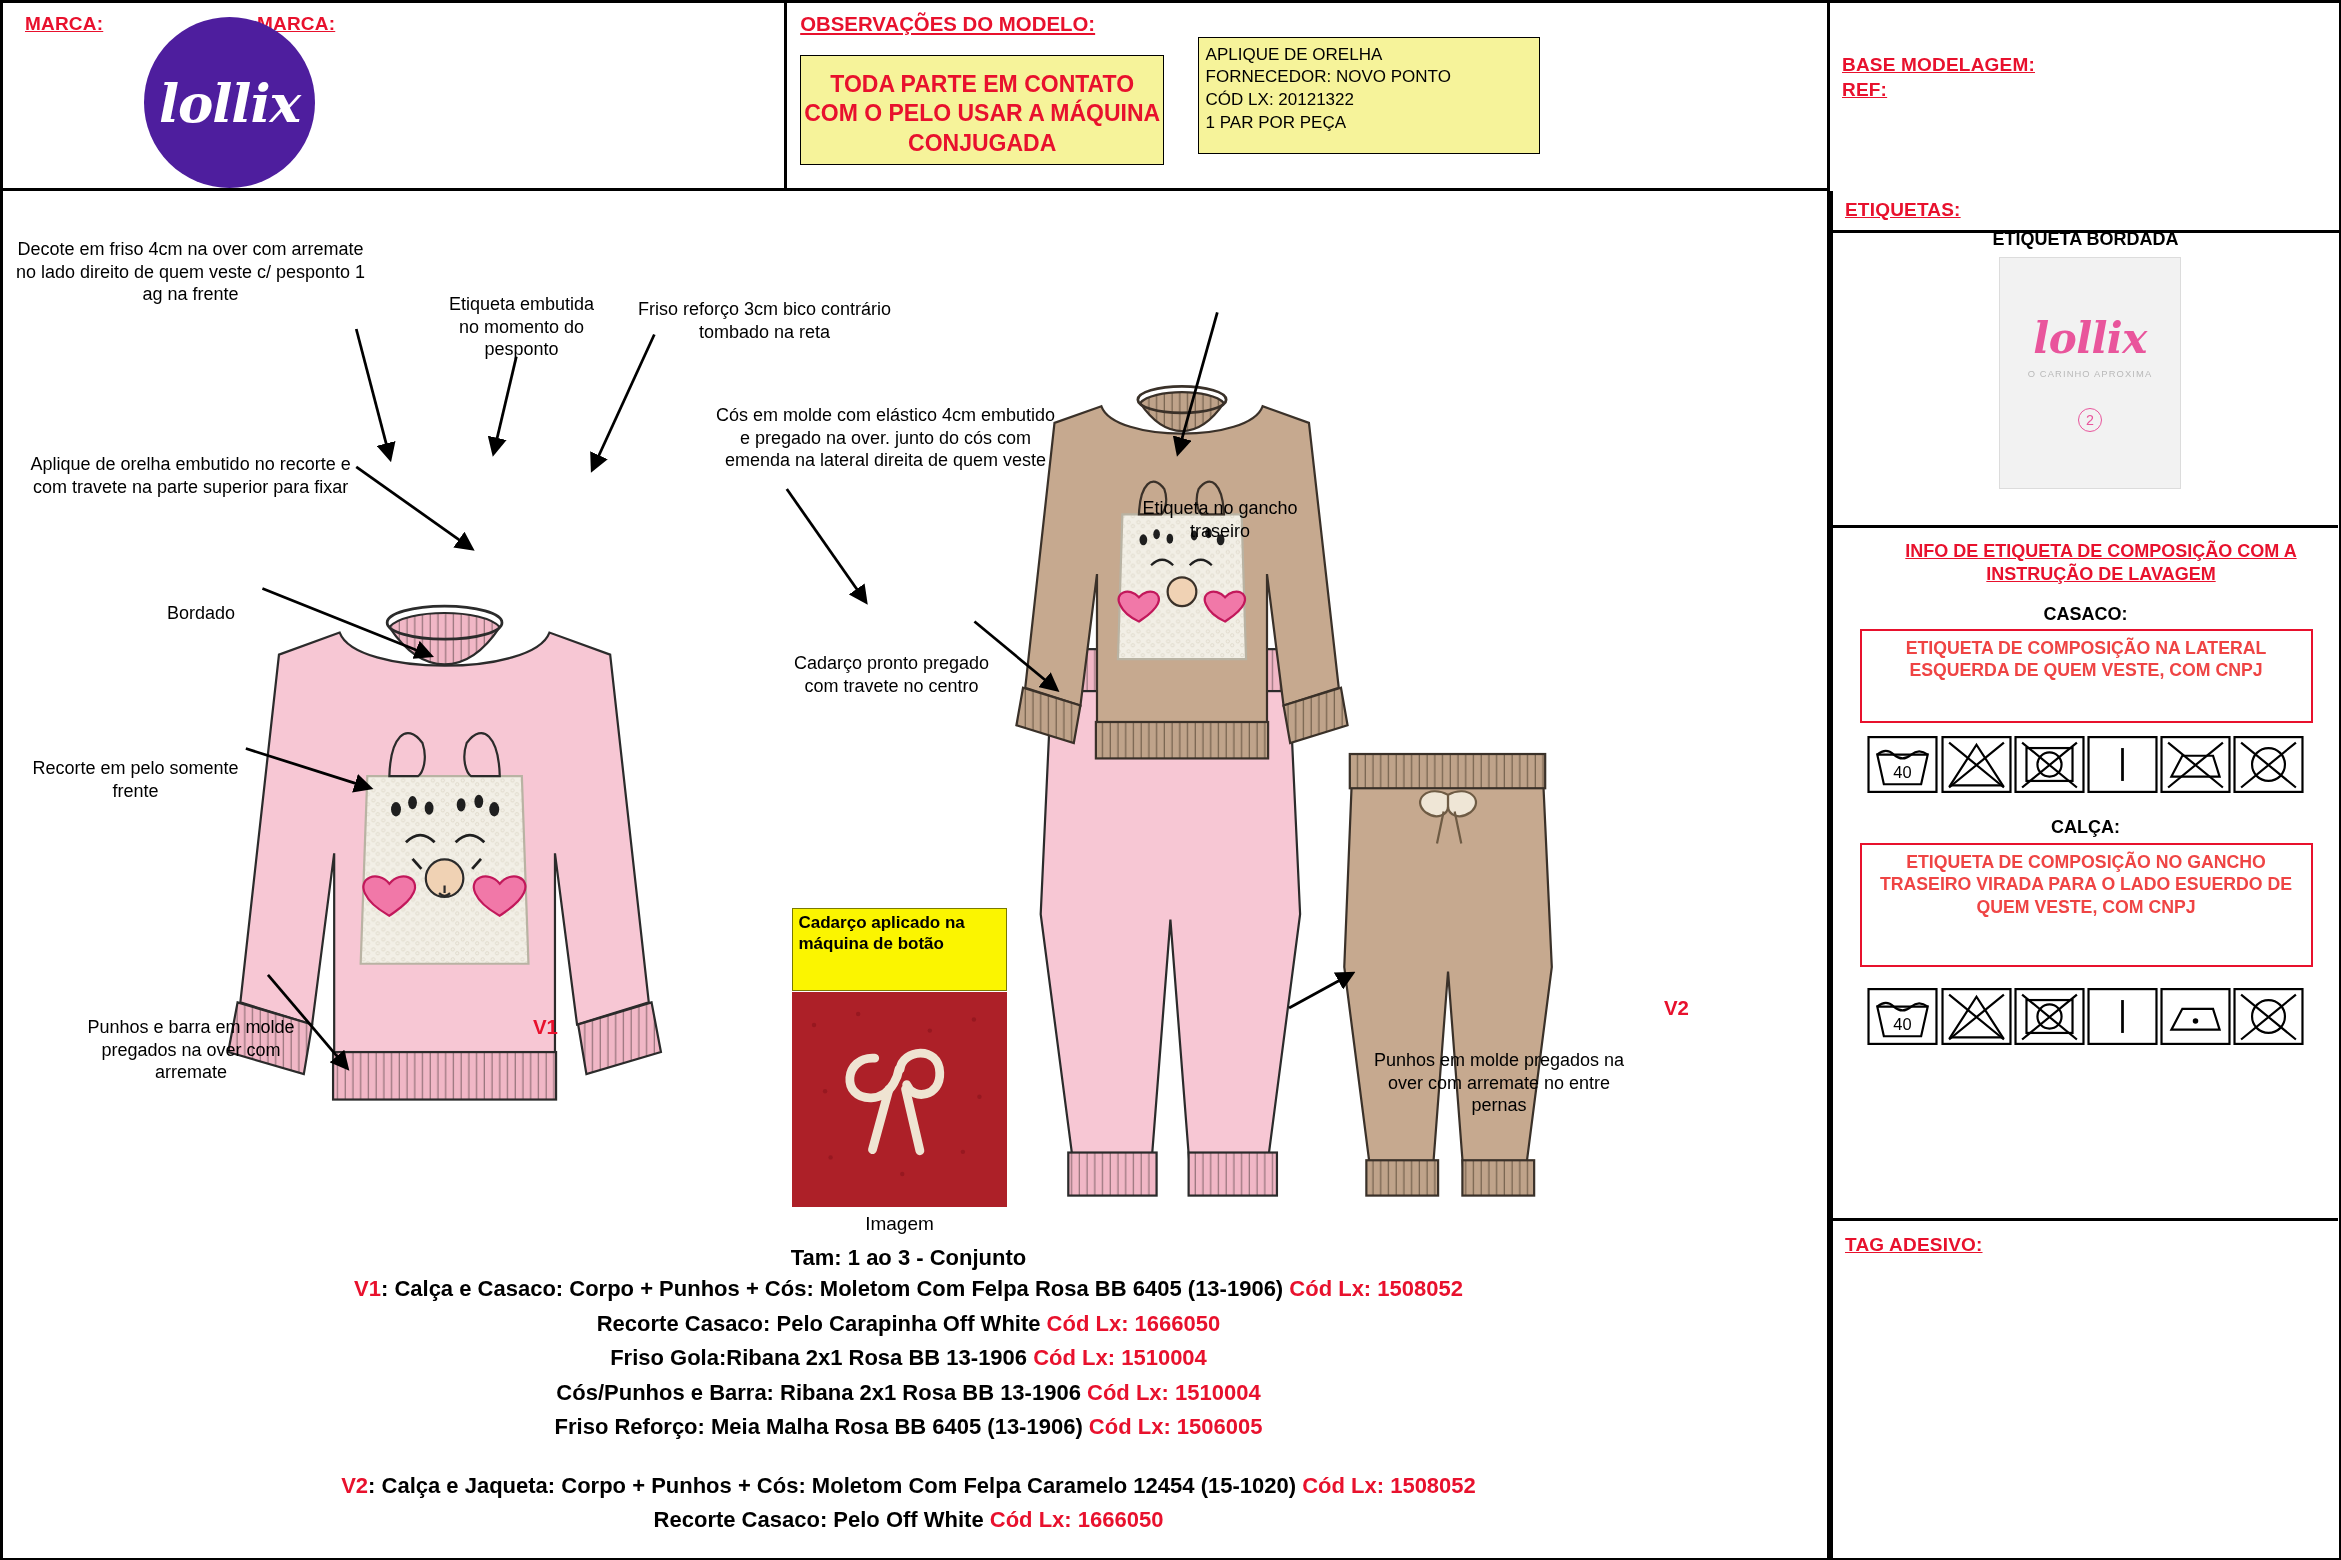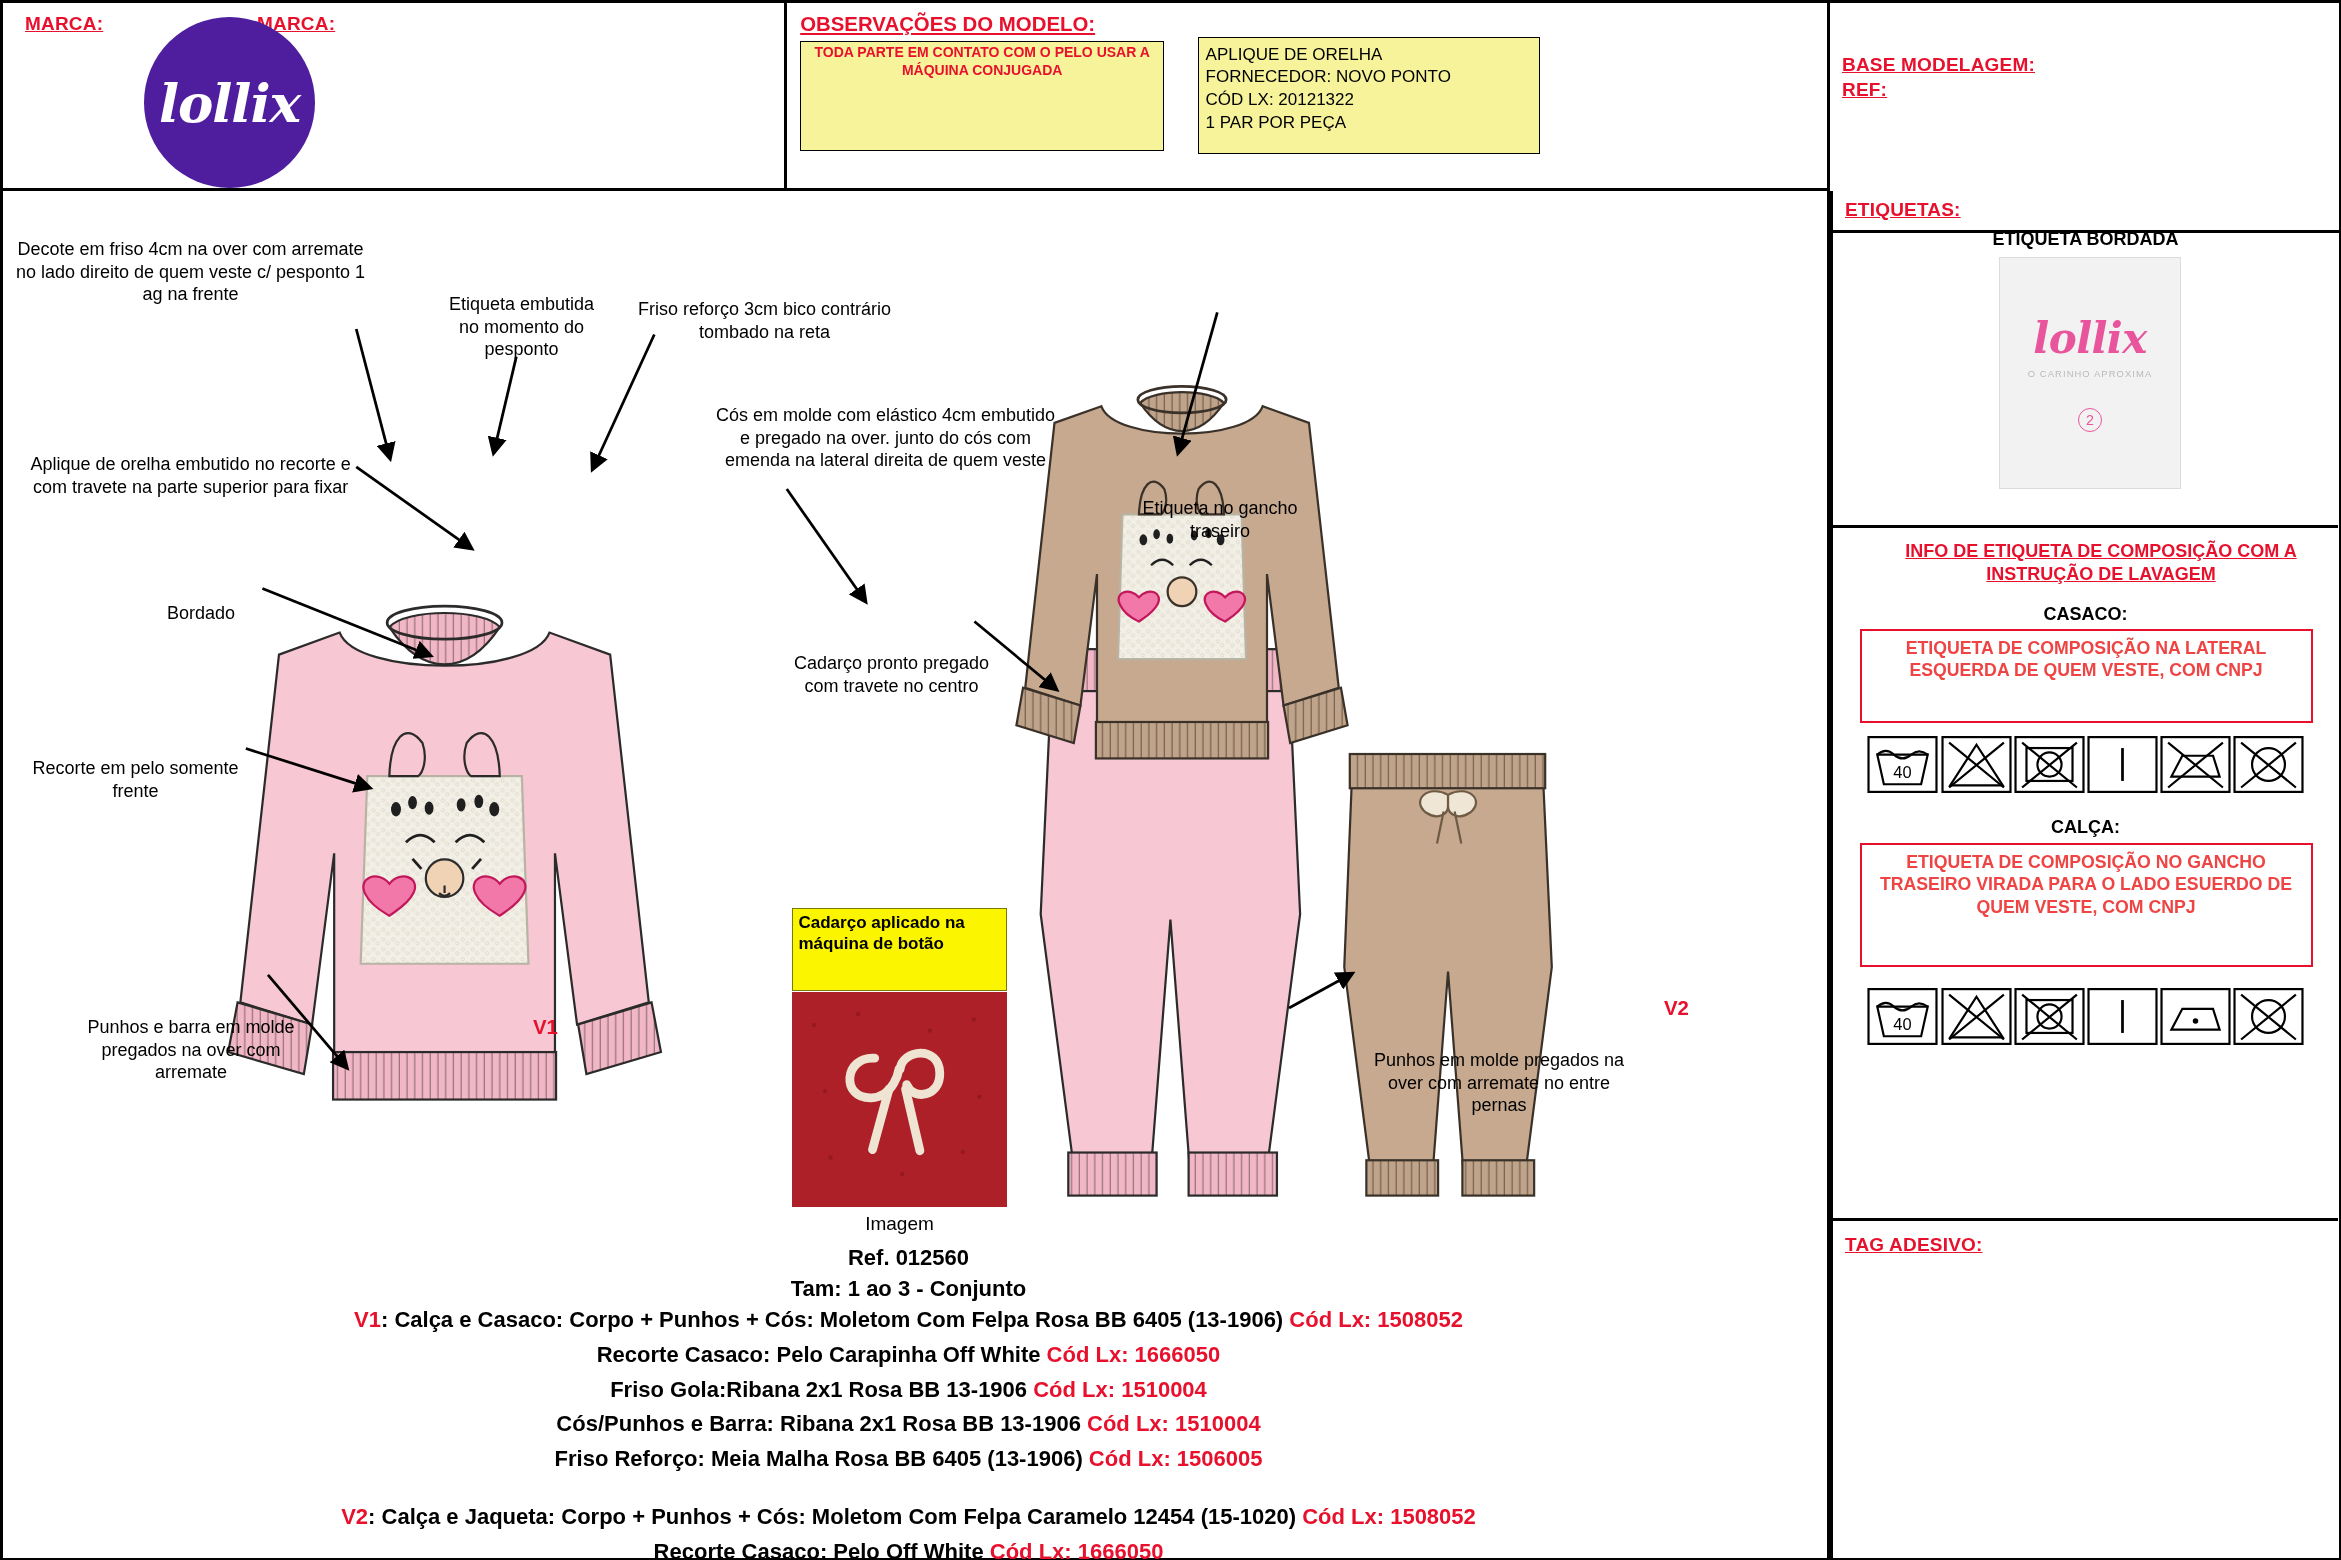--- a/index.html
+++ b/index.html
@@ -51,8 +51,8 @@
     color:#e8112d; font-weight:bold; text-align:center;
   }
   .ybox1 {
-    left:13.2px; top:38px; width:364px; height:110px;
-    font-size:14px; line-height:1.28; padding-top:2px;
+    left:13.2px; top:52px; width:364px; height:110px;
+    font-size:23px; line-height:1.28; padding-top:14px;
   }
   .ybox2 {
     left:411px; top:34px; width:342px; height:117px;

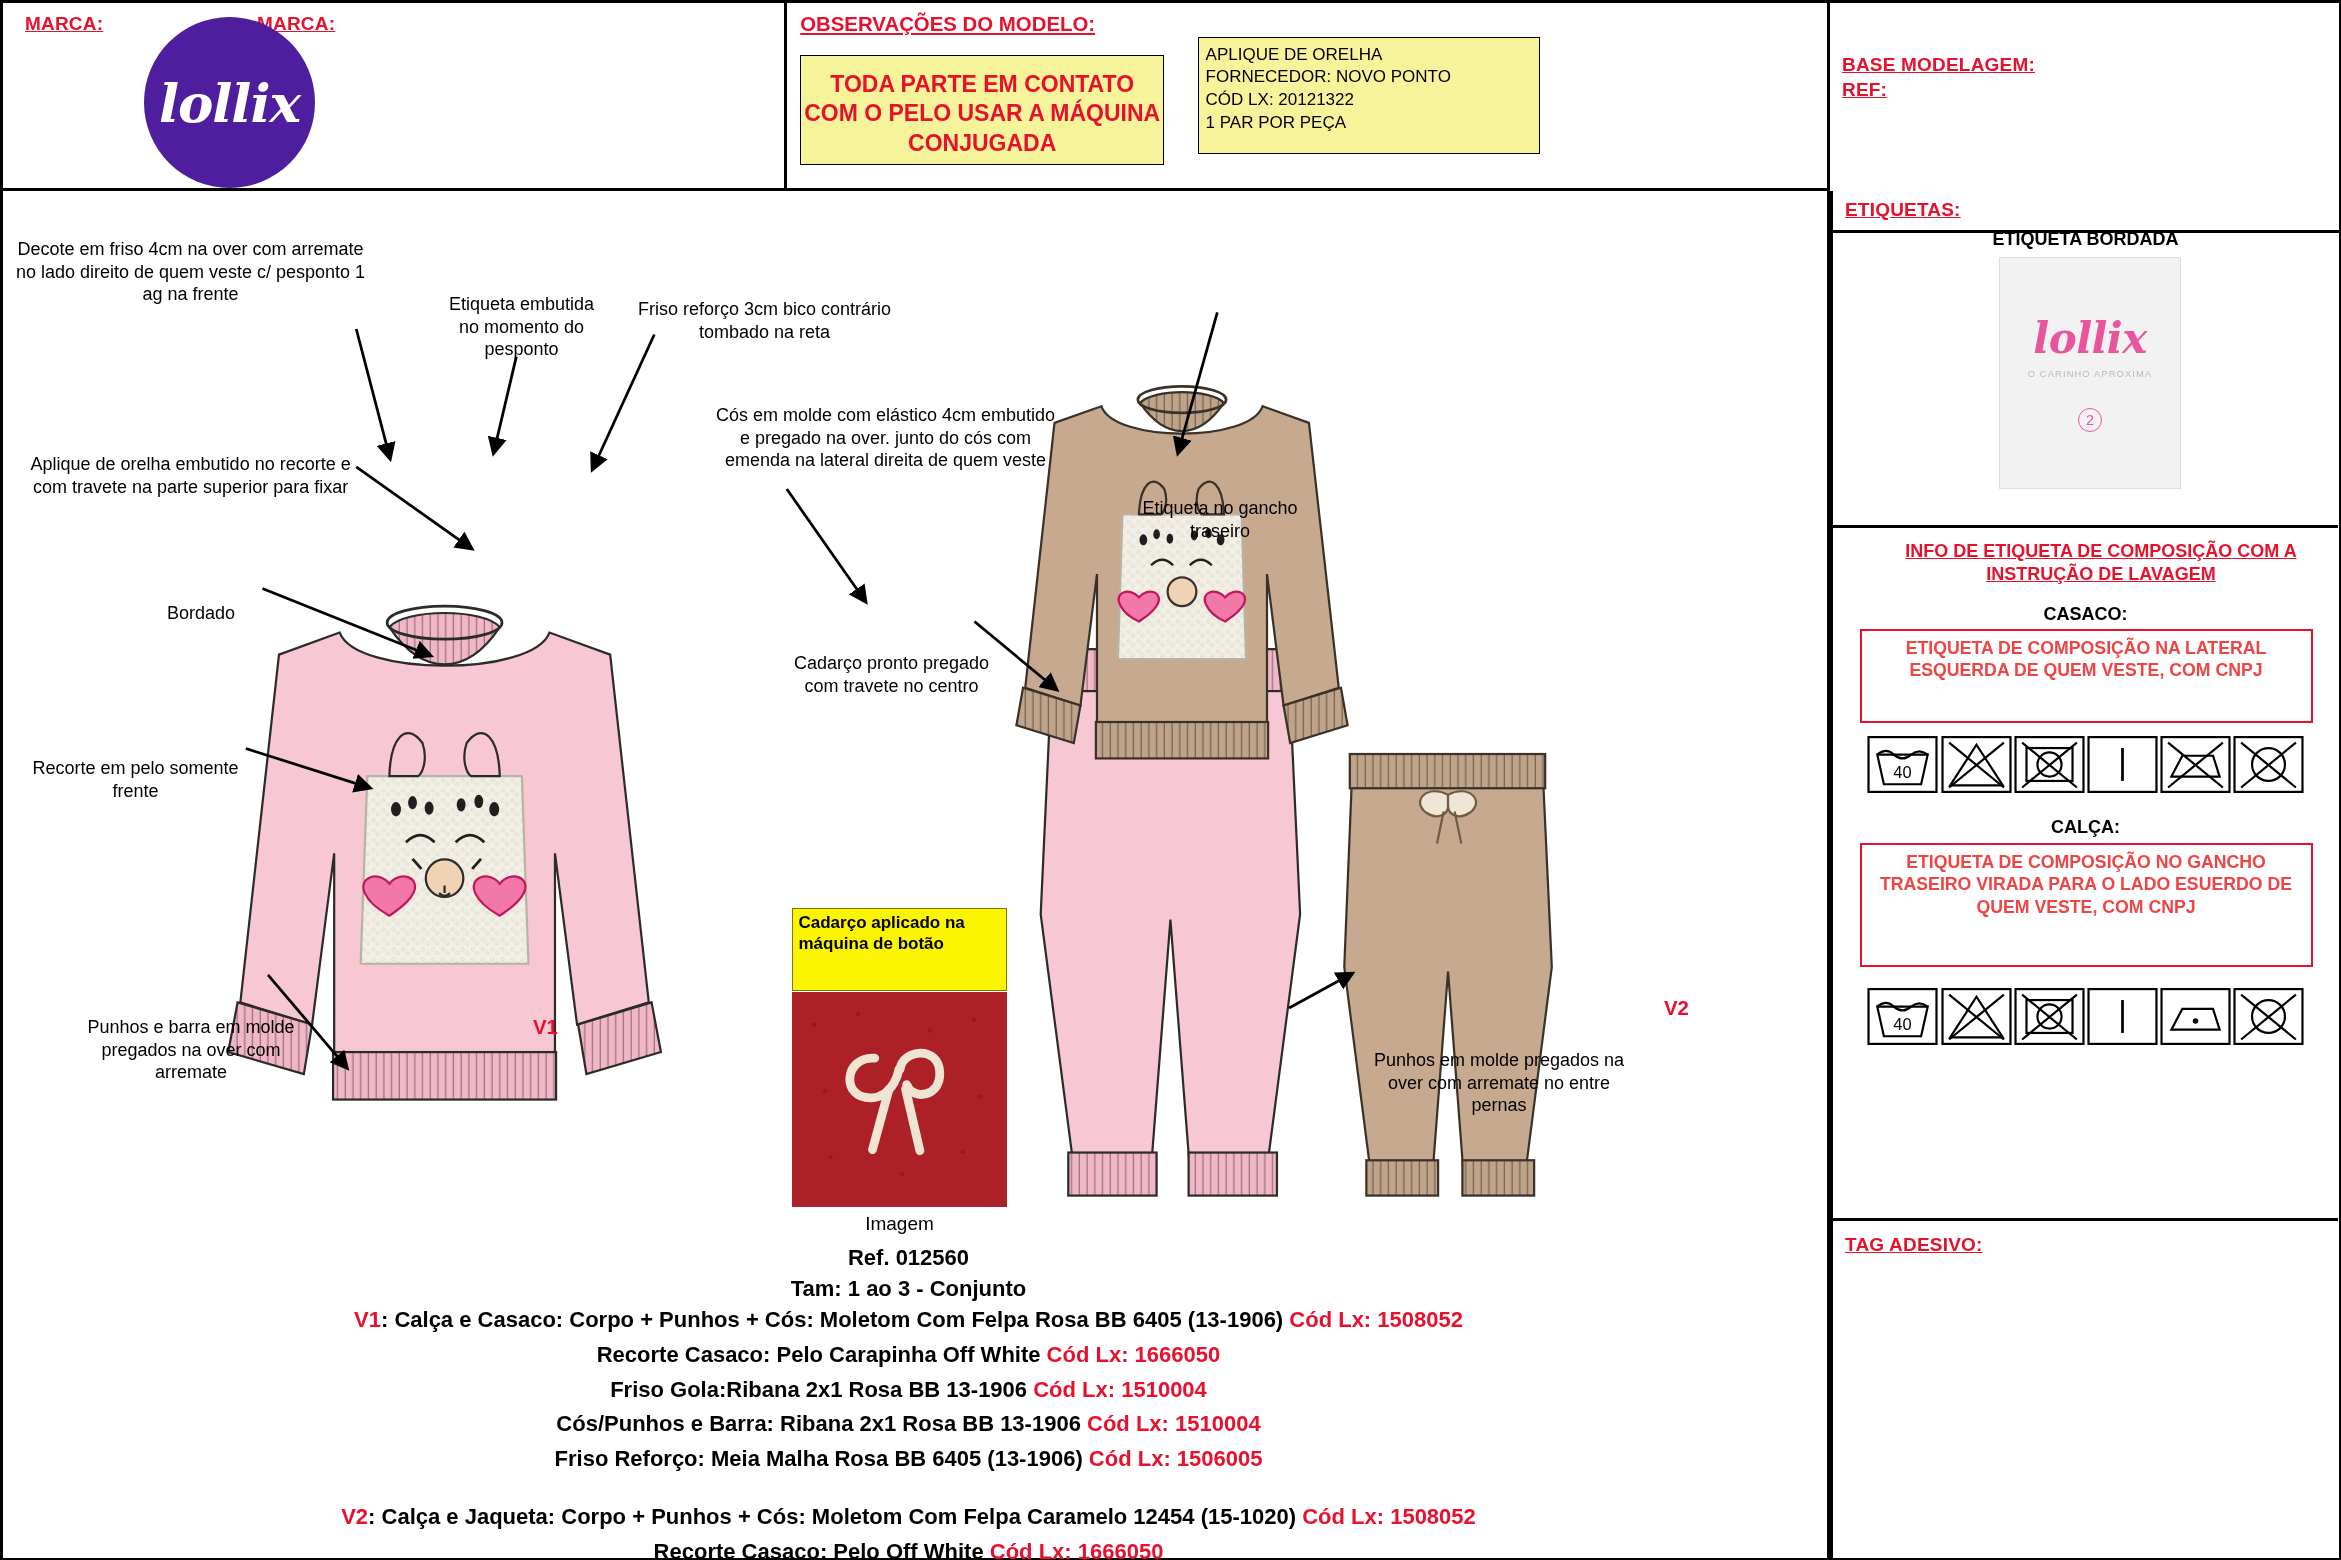--- a/index.html
+++ b/index.html
@@ -367,7 +367,6 @@
     <div class="img-cap">Imagem</div>
 
     <div class="spec">
-      <div>Ref. 012560</div>
       <div>Tam: 1 ao 3 - Conjunto</div>
       <div id="spec-v1">
           <div class="spec-block"><span class="red">V1</span><span class="blk">: Calça e Casaco: Corpo + Punhos + Cós: Moletom Com Felpa Rosa BB 6405 (13-1906) </span><span class="red">Cód Lx: 1508052</span></div>

